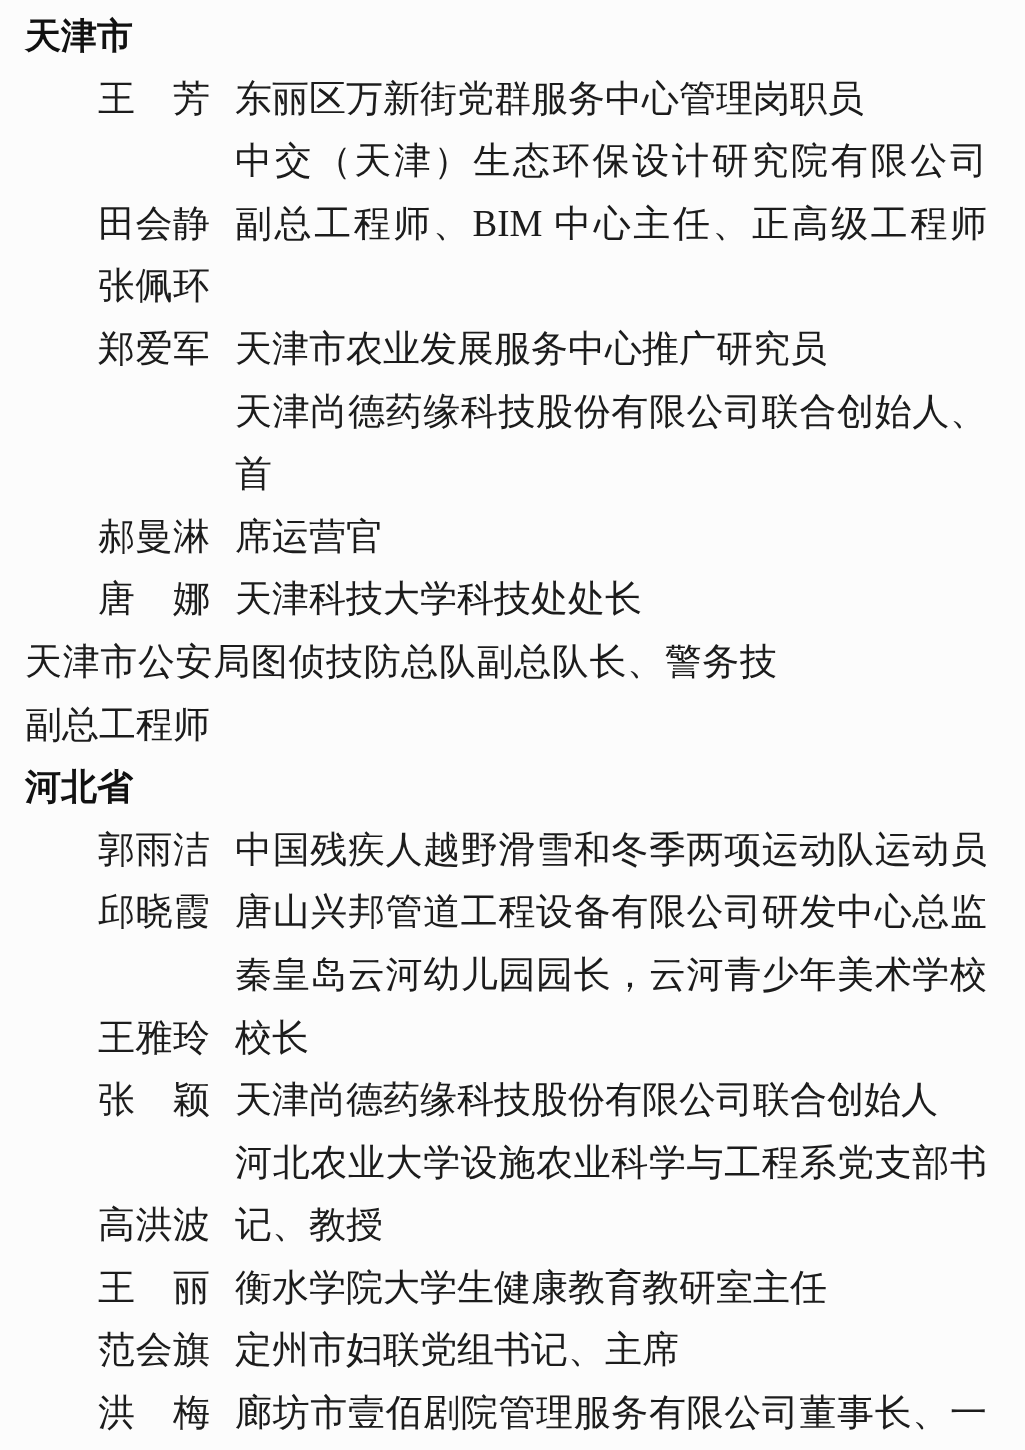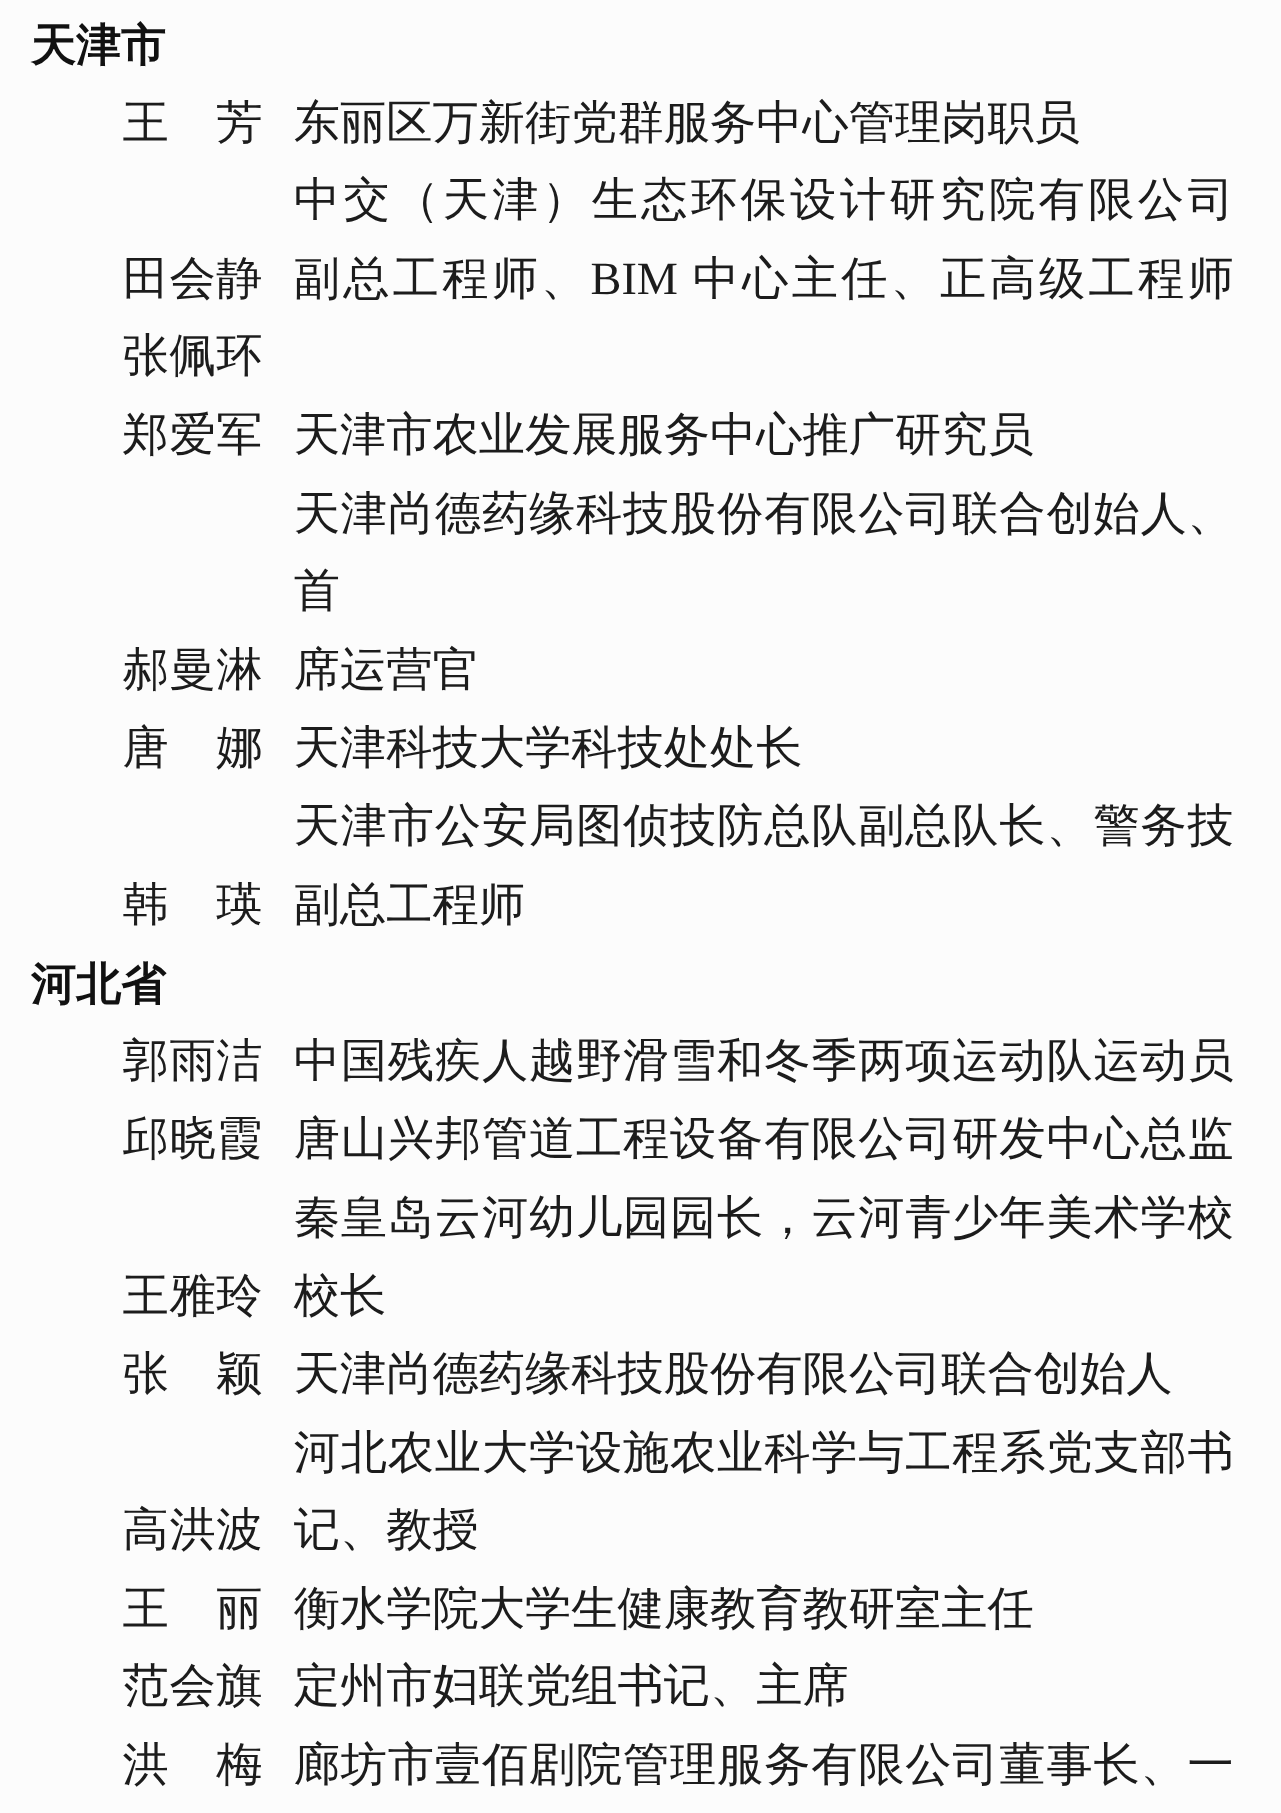--- a/index.html
+++ b/index.html
@@ -99,7 +99,6 @@
       </div>
     </div>
     <div class="entry">
-      <div class="entry-name">韩瑛</div>
       <div class="entry-desc">
         <div class="dline fill" style="">天津市公安局图侦技防总队副总队长、警务技</div>
         <div class="dline" style="">副总工程师</div>

